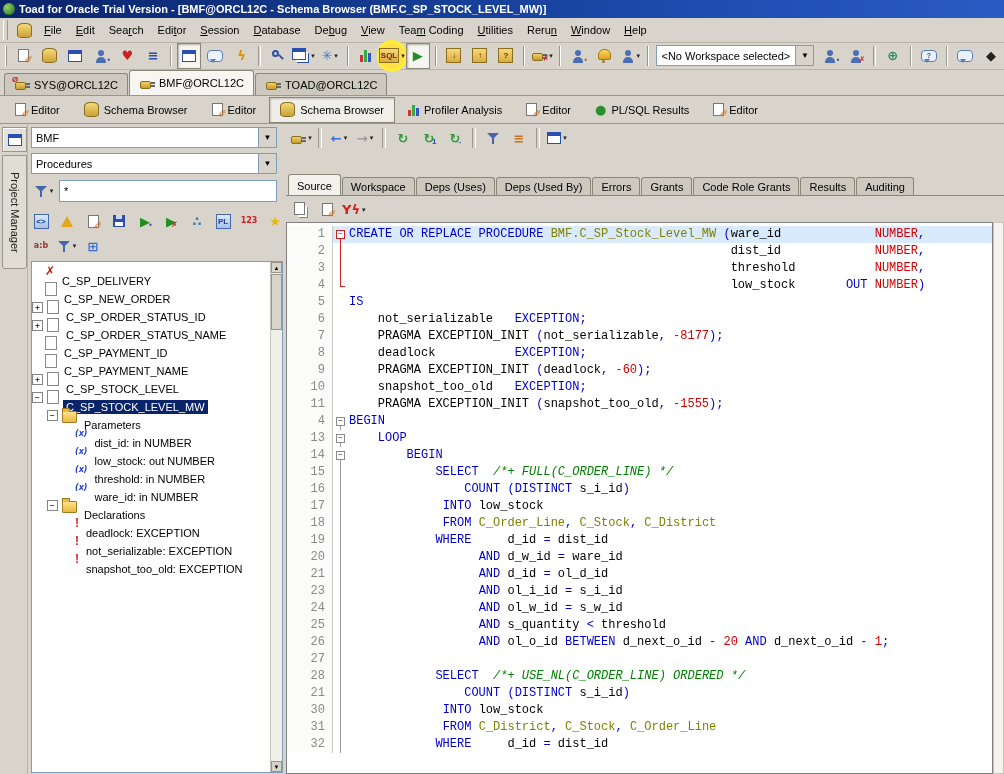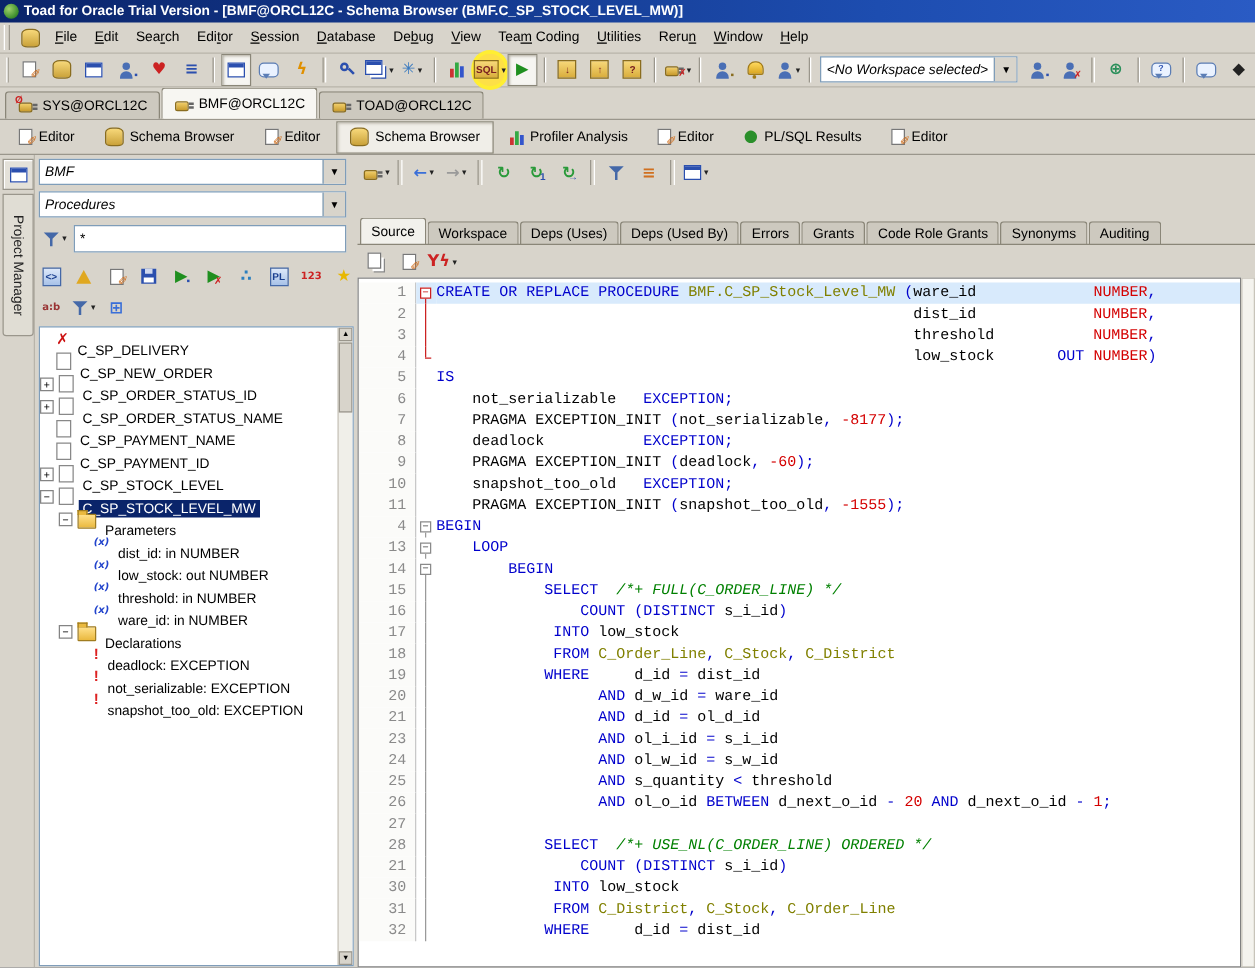--- a/index.html
+++ b/index.html
@@ -85,7 +85,7 @@
     font-size:11px;color:#222;}
   #leftpanel{position:absolute;left:28px;top:0;width:256px;height:650px;}
   .combo{display:flex;height:21px;border:1px solid #7f9db9;background:#fff;align-items:center;box-sizing:border-box;}
-  .combo .cval{flex:1;padding:0 4px;white-space:nowrap;overflow:hidden;font-style:italic;}
+  .combo .cval{flex:1;padding:0 4px;white-space:nowrap;overflow:hidden;}
   .combo .cbtn{width:17px;height:100%;background:#d8d4cb;border-left:1px solid #7f9db9;display:flex;align-items:center;justify-content:center;font-size:8px;}
   #schema-combo{position:absolute;left:3px;top:3px;width:246px;}
   #cat-combo{position:absolute;left:3px;top:29px;width:246px;}

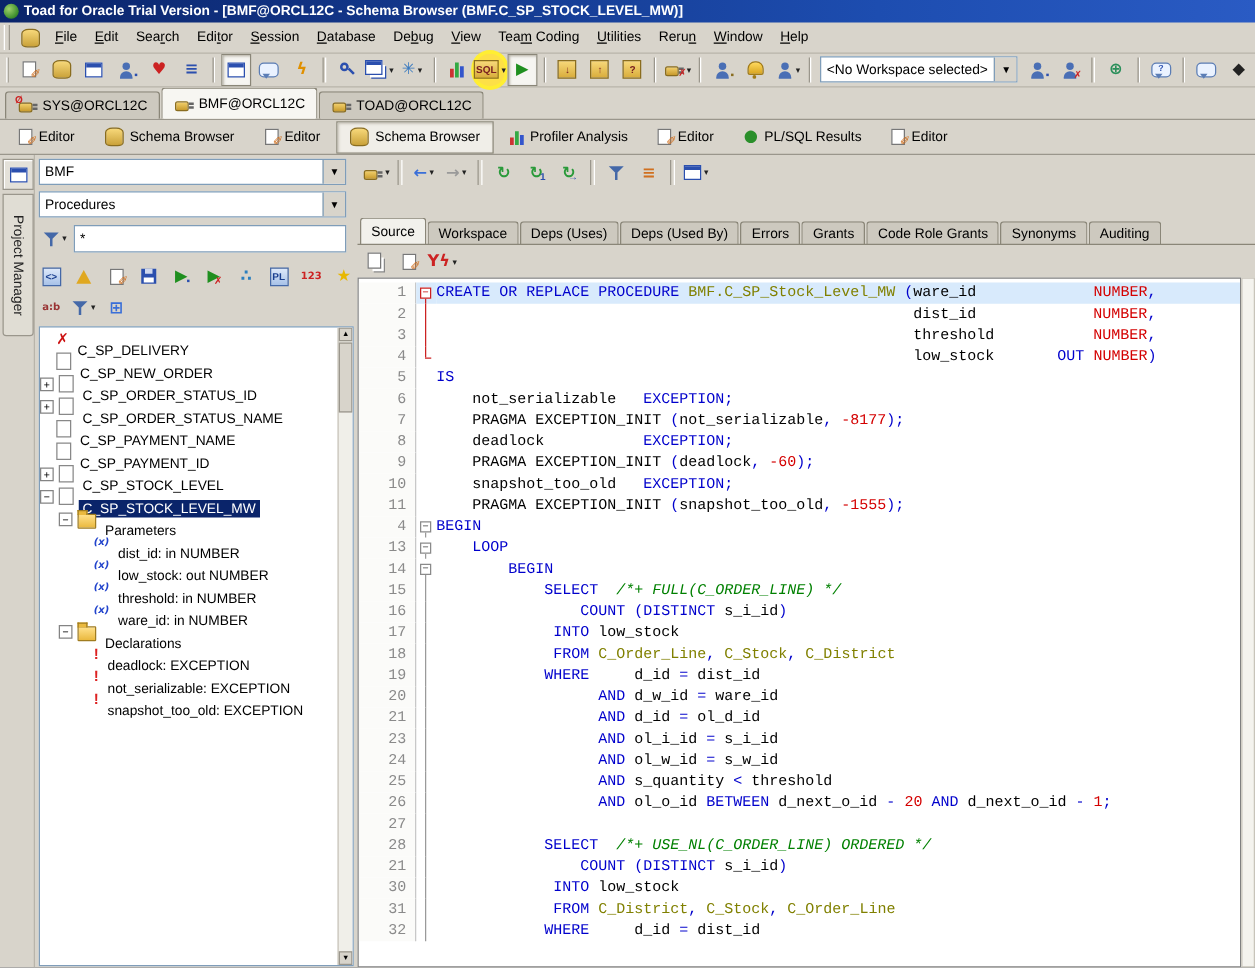--- a/index.html
+++ b/index.html
@@ -740,7 +740,7 @@
           <span class="otab">Errors</span>
           <span class="otab">Grants</span>
           <span class="otab">Code Role Grants</span>
-          <span class="otab">Synonyms</span>
+          <span class="otab">Results</span>
           <span class="otab">Auditing</span>
         </div>
       <div id="objtabs-line"></div>

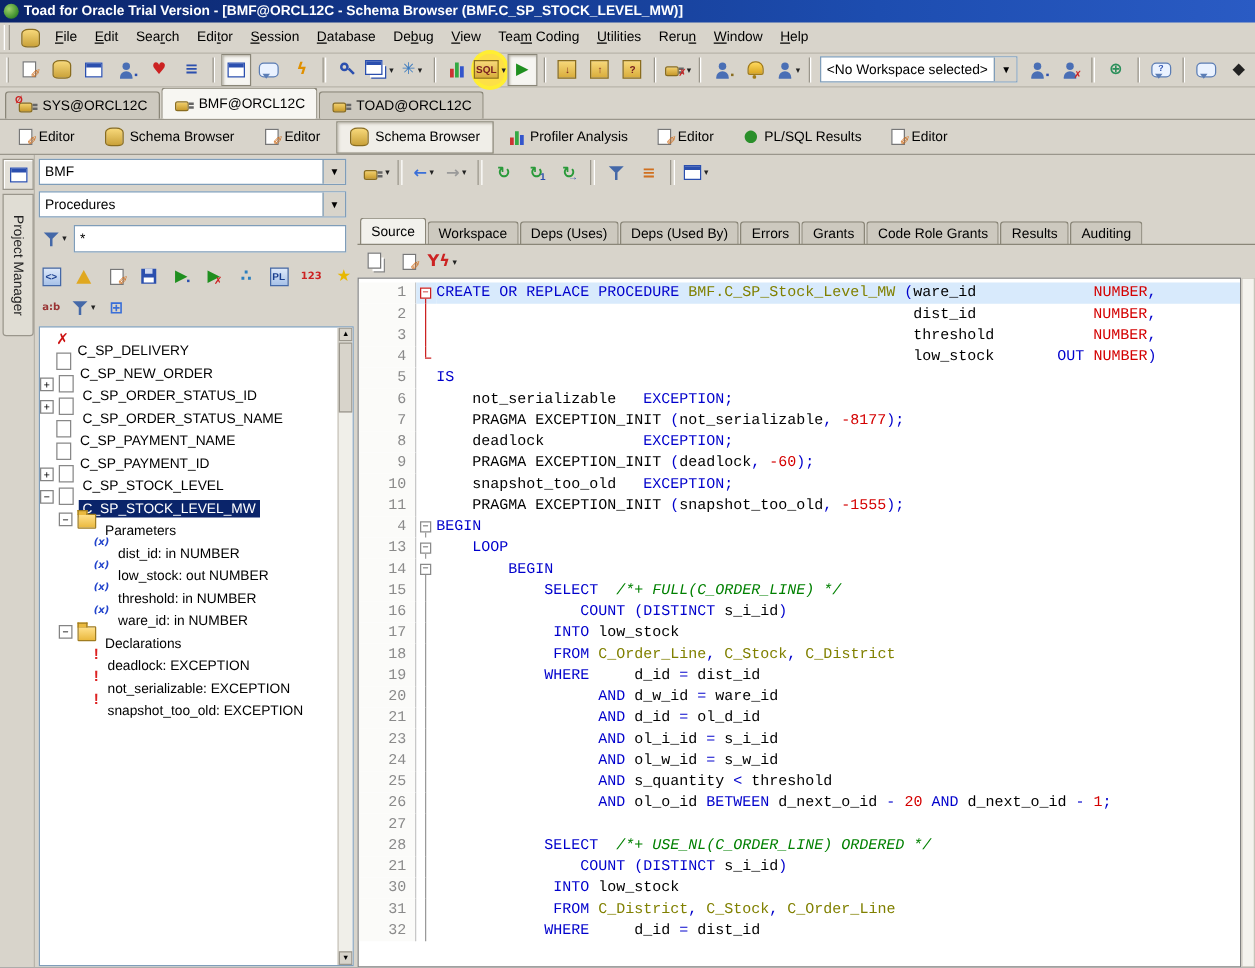--- a/index.html
+++ b/index.html
@@ -563,14 +563,14 @@
               <span class="tico">
                 <span class="tPage"></span>
               </span>
+              <span class="tlabel">C_SP_PAYMENT_ID</span>
+            </div>
+            <div class="trow">
+              <span class="tspace" style="width: 13px;"></span>
+              <span class="tico">
+                <span class="tPage"></span>
+              </span>
               <span class="tlabel">C_SP_PAYMENT_NAME</span>
-            </div>
-            <div class="trow">
-              <span class="tspace" style="width: 13px;"></span>
-              <span class="tico">
-                <span class="tPage"></span>
-              </span>
-              <span class="tlabel">C_SP_PAYMENT_ID</span>
             </div>
             <div class="trow">
               <span class="texp">+</span>

